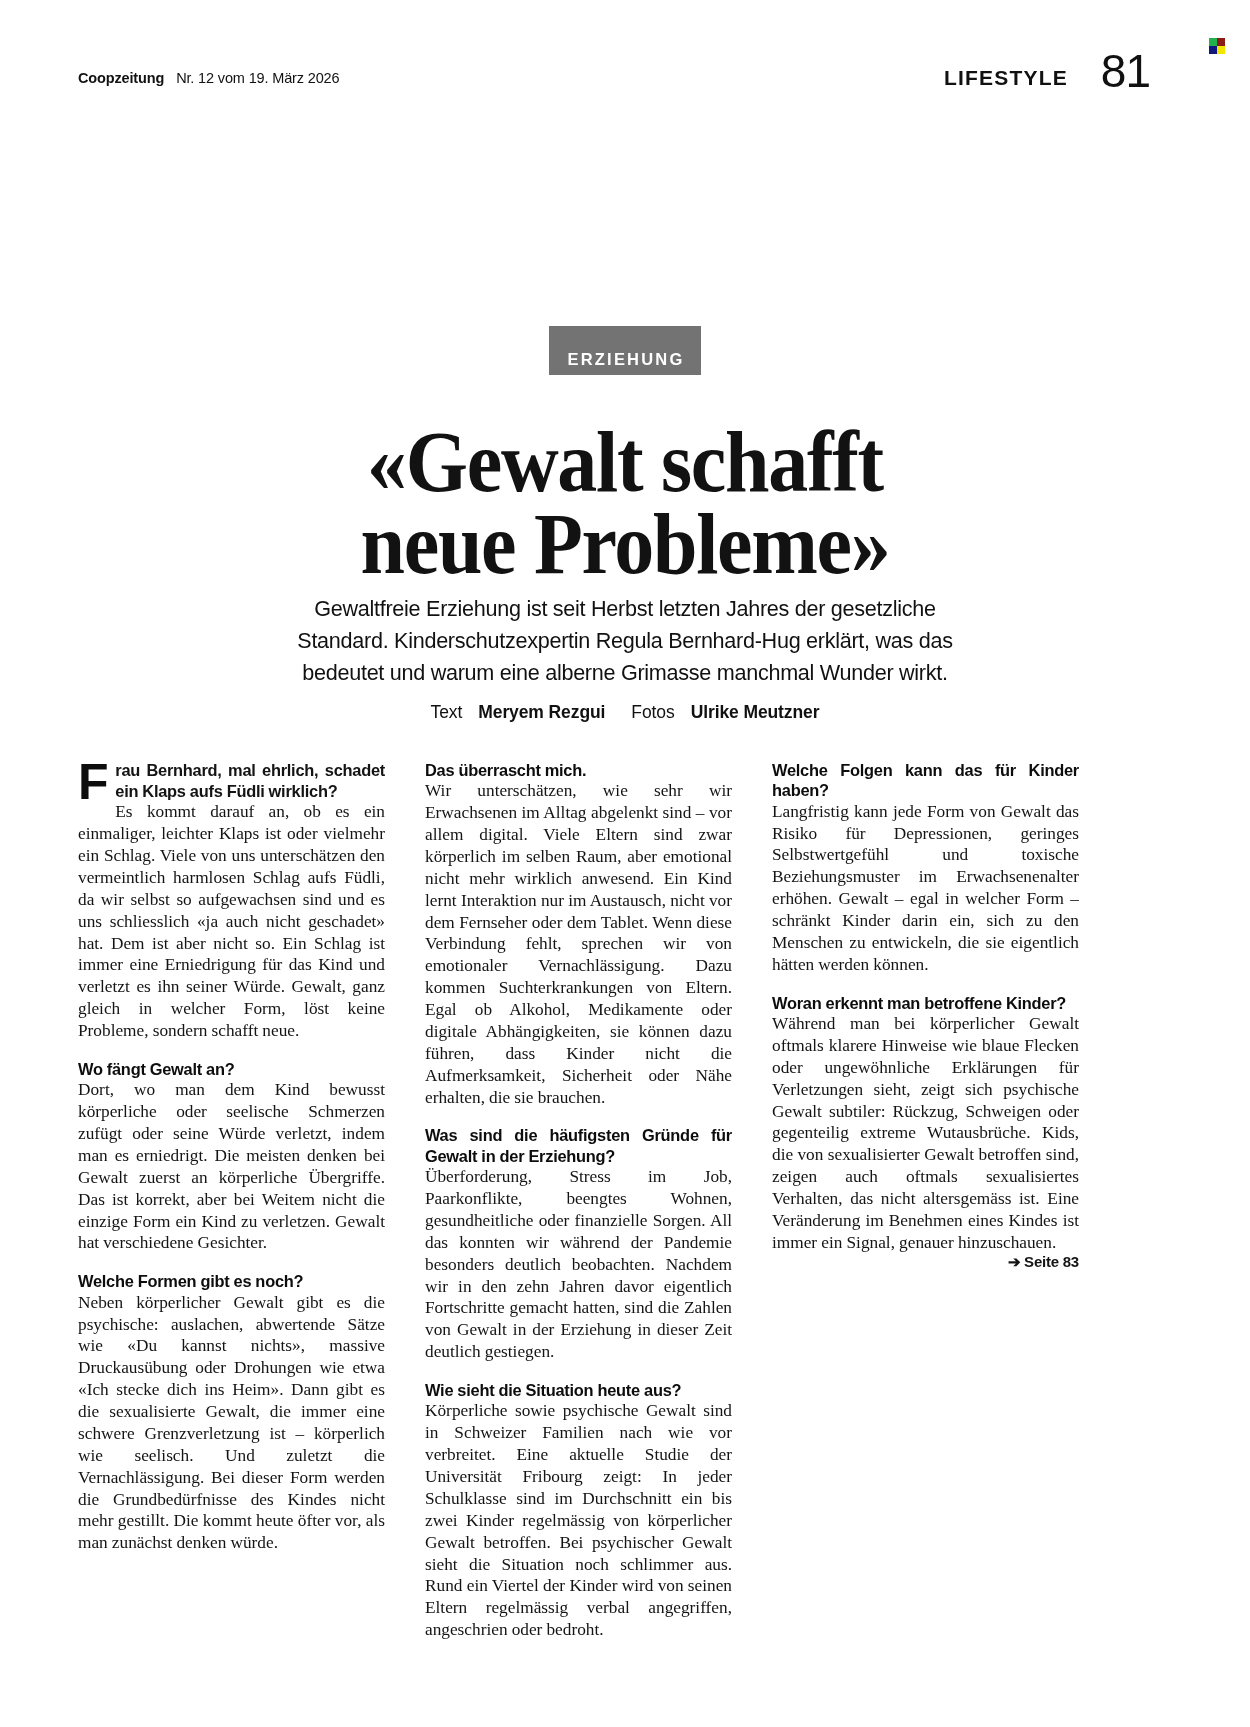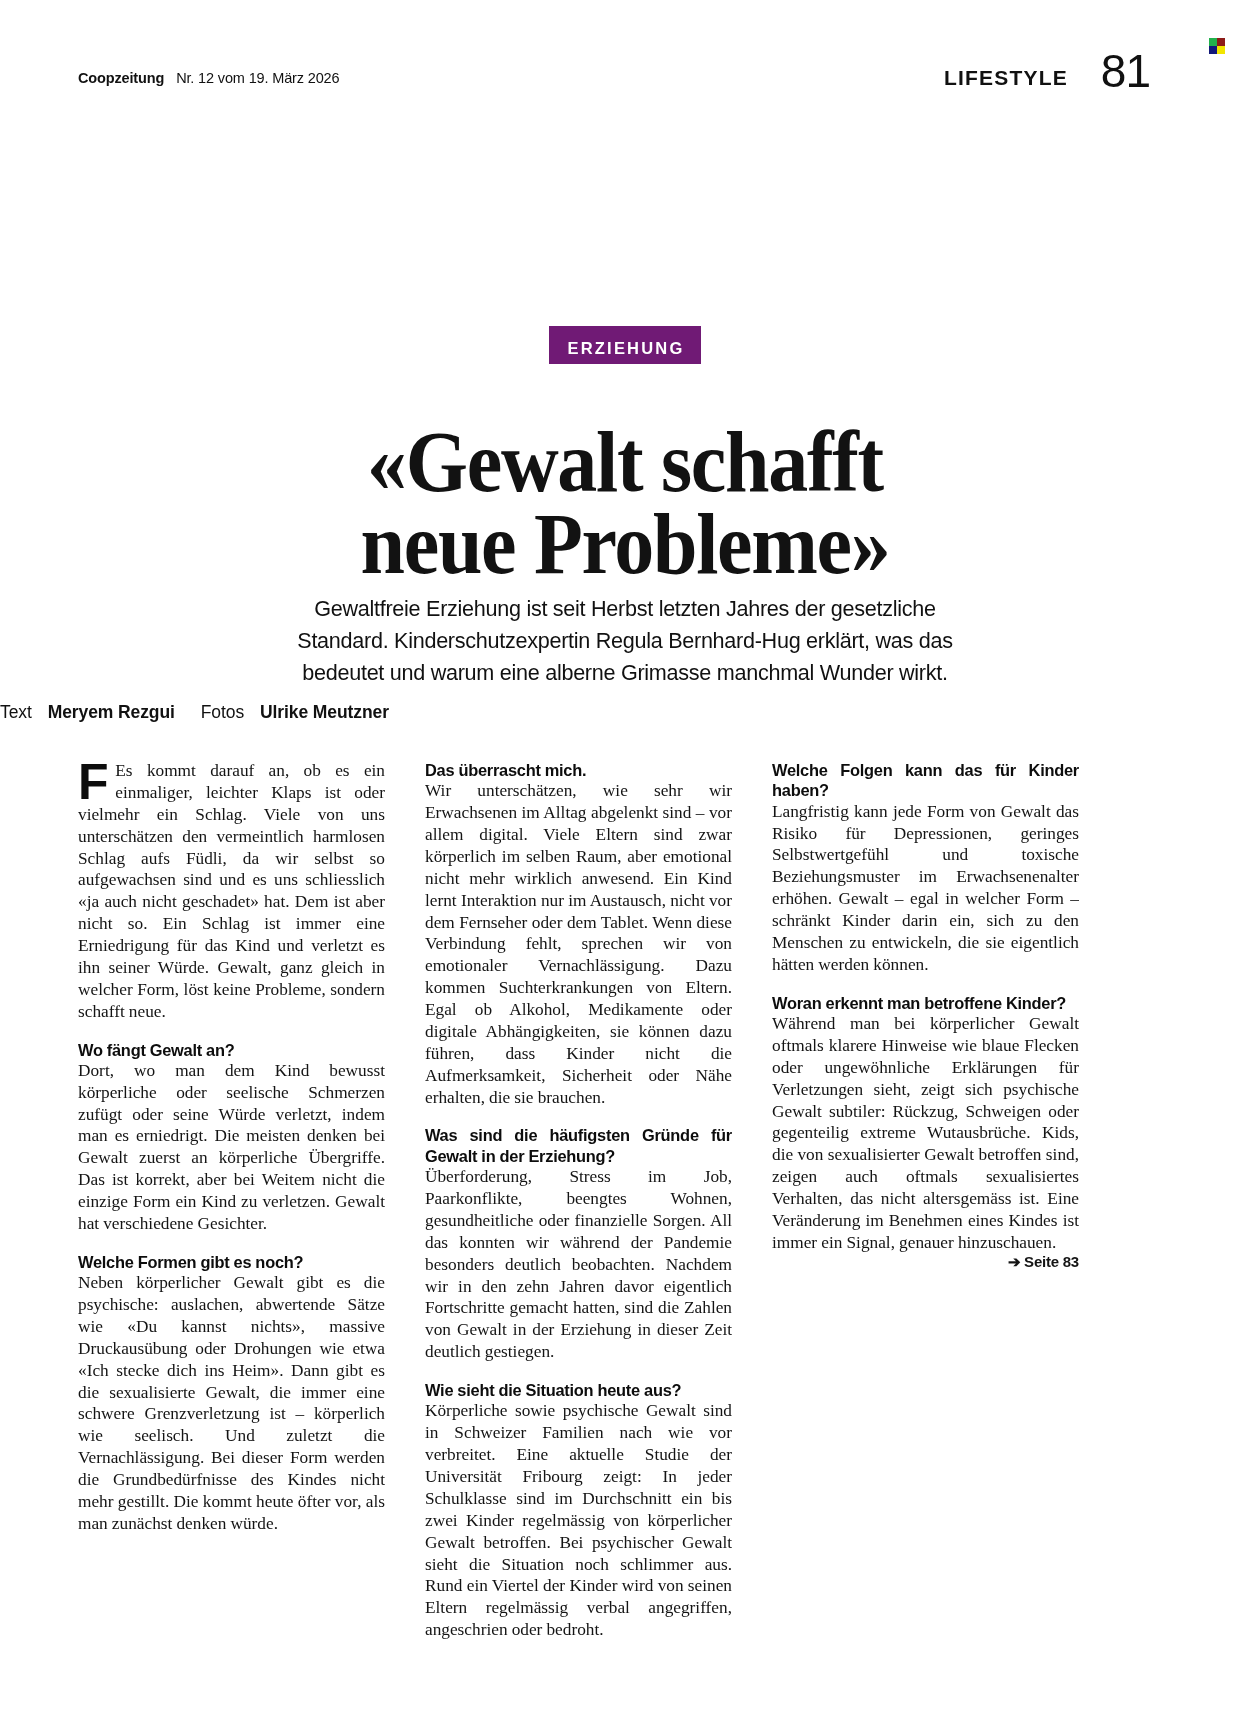--- a/index.html
+++ b/index.html
@@ -77,13 +77,13 @@
   }
   .kicker {
     display: inline-block;
-    background: #701a75;
+    background: #737373;
     color: #ffffff;
     font-family: "Liberation Sans", sans-serif;
     font-weight: bold;
     font-size: 16.5px;
     letter-spacing: 2.2px;
-    padding: 13px 17px 6px 19px;
+    padding: 24px 17px 6px 19px;
   }
 
   

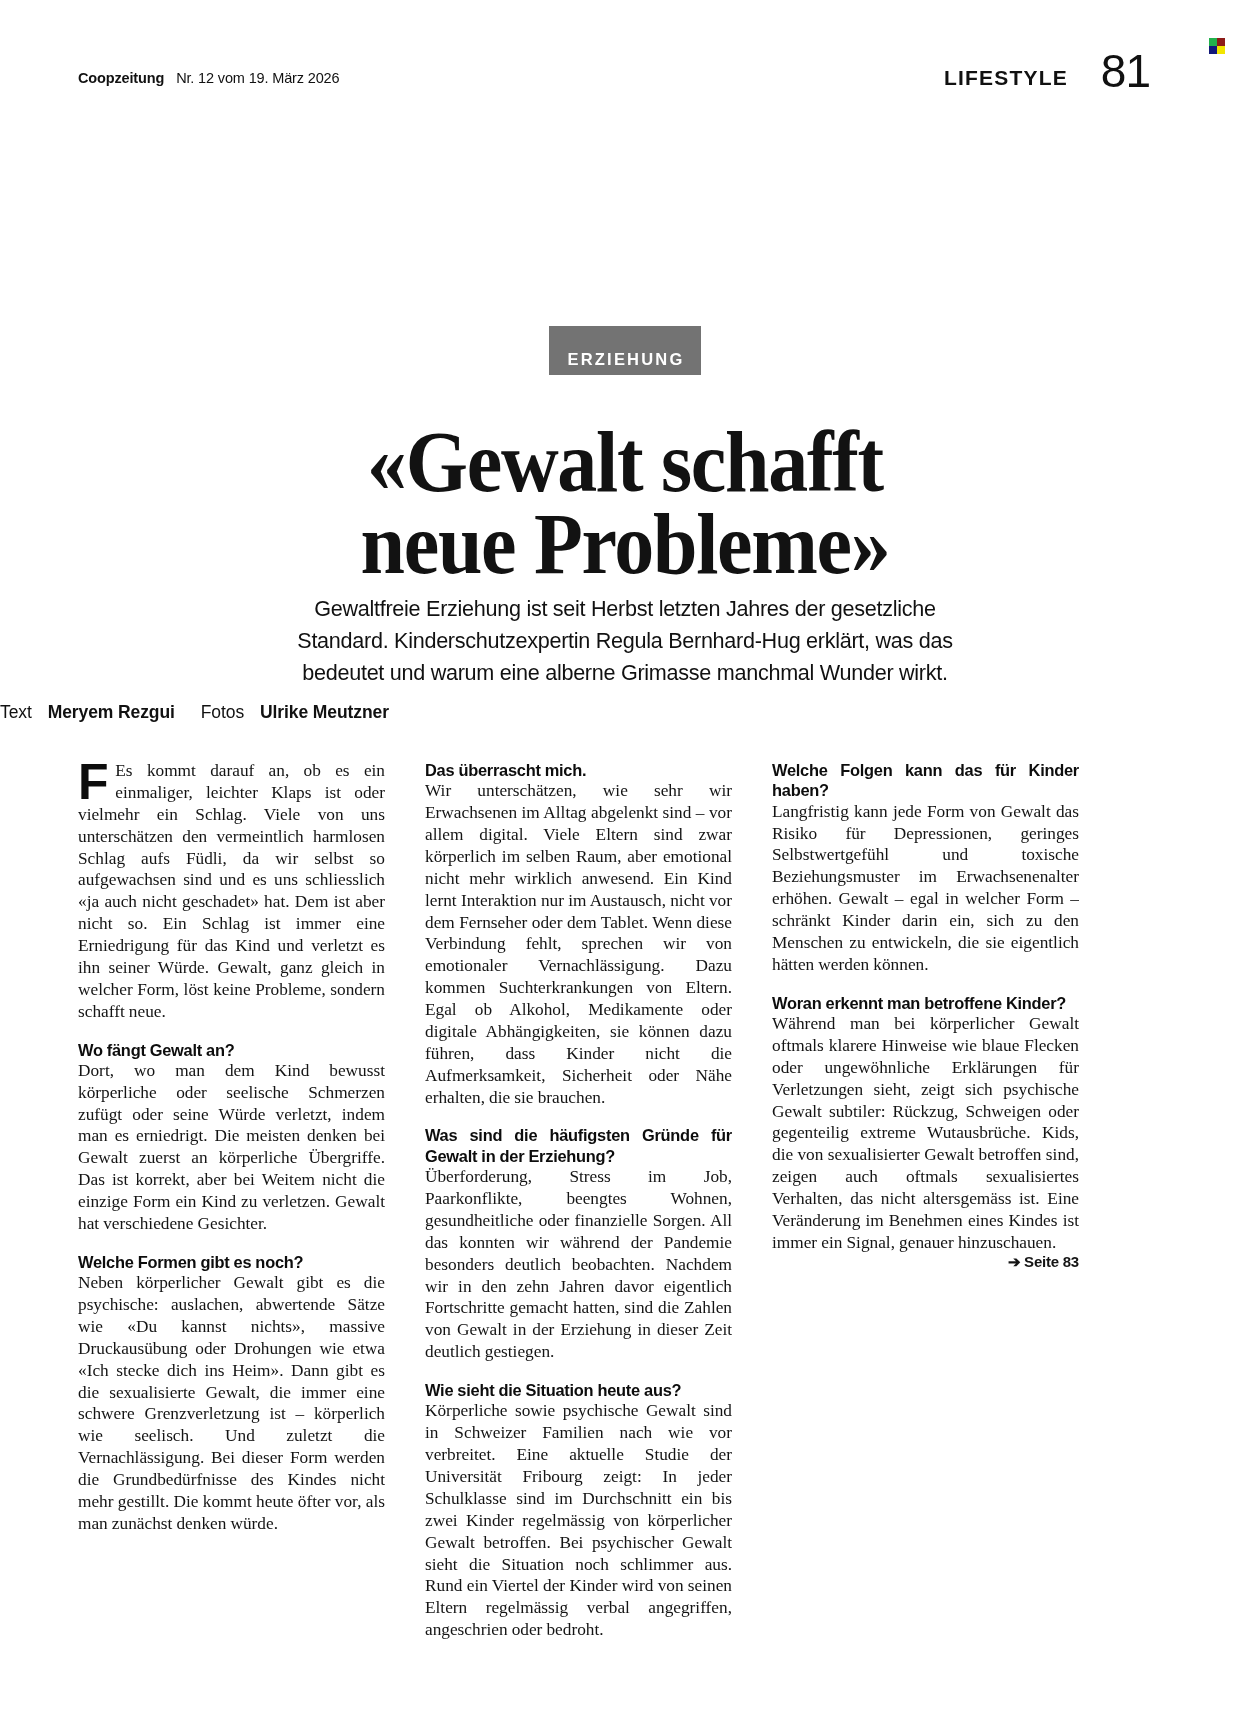--- a/index.html
+++ b/index.html
@@ -126,6 +126,7 @@
     top: 694px;
     left: 0;
     width: 1250px;
+    text-align: center;
     font-family: "Liberation Sans", sans-serif;
     font-size: 17.5px;
     letter-spacing: -0.1px;

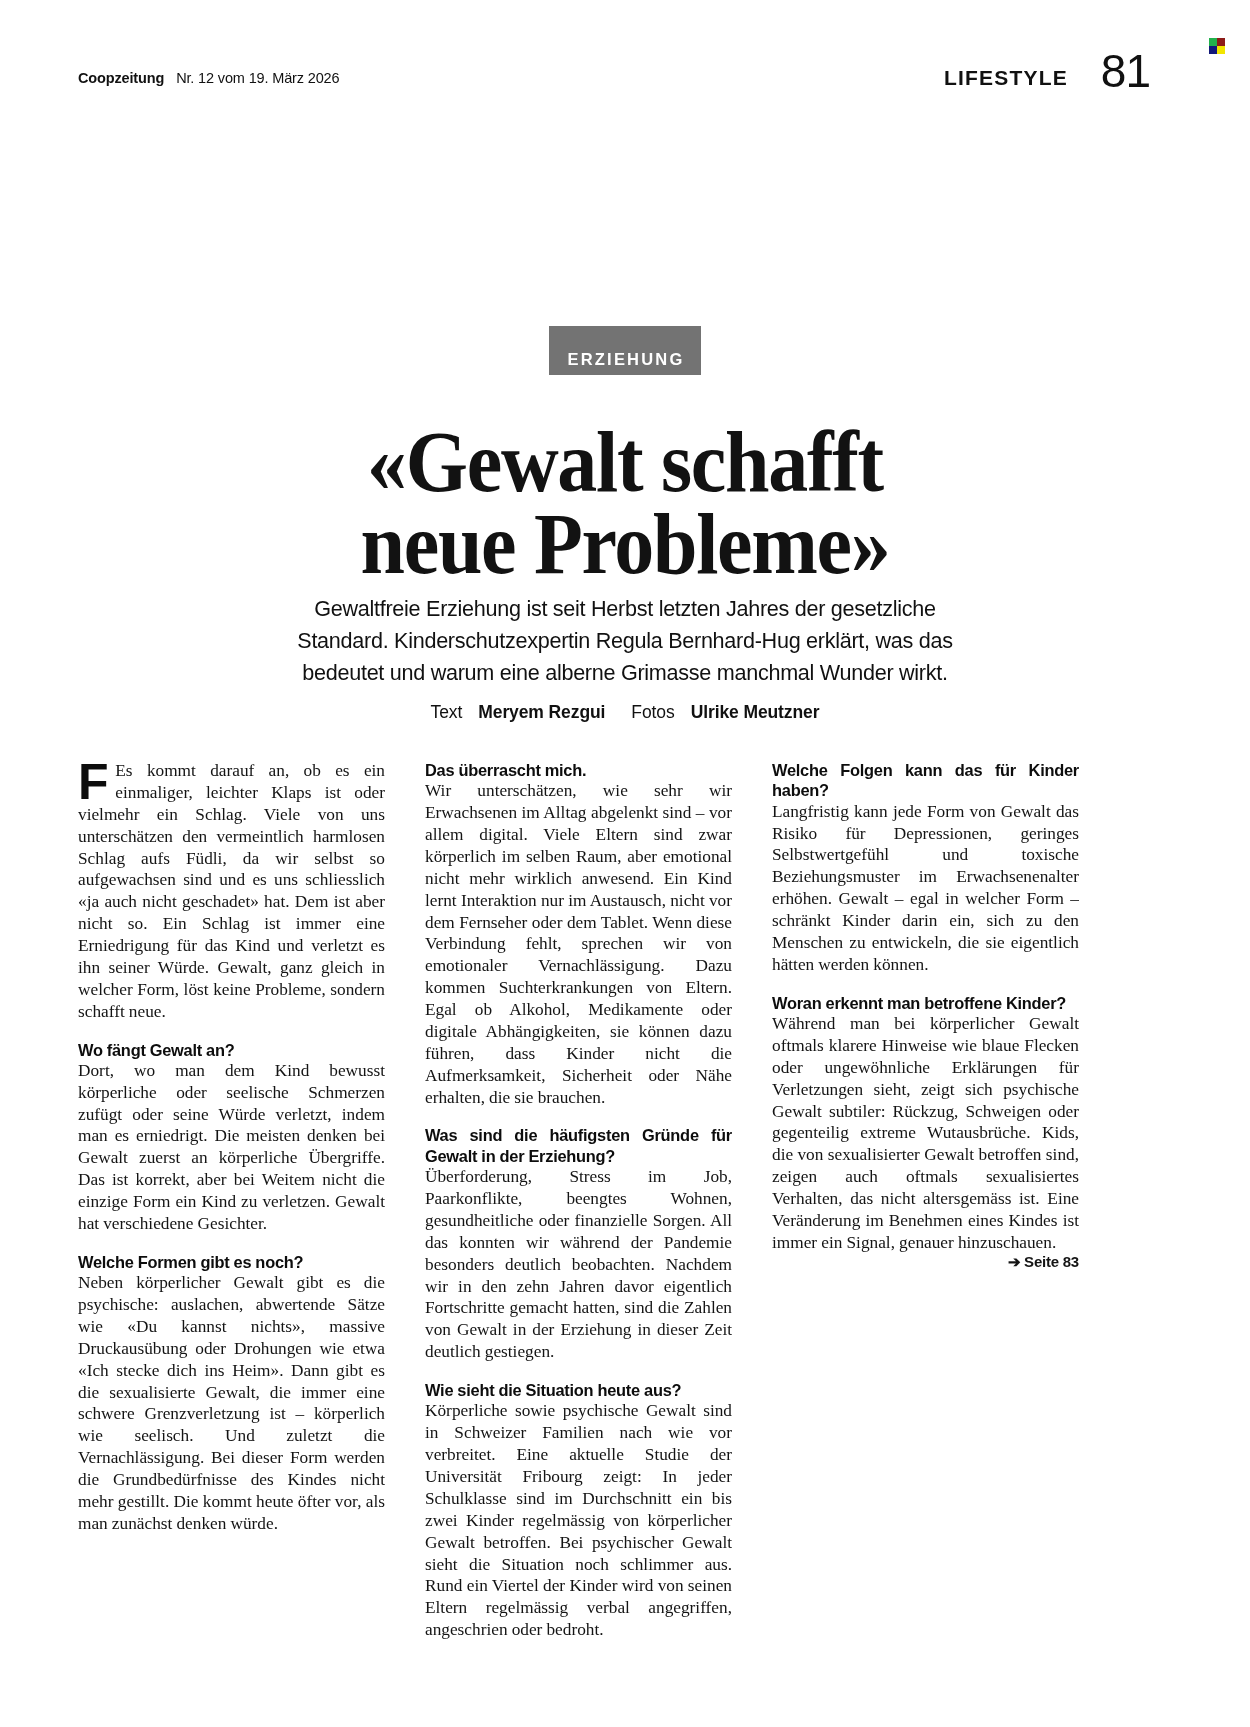--- a/index.html
+++ b/index.html
@@ -250,7 +250,7 @@
   <div class="cols">
 
     <div class="col">
-      <p class="intro-q"><span class="dropcap">F</span></p>
+      <p class="intro-q"><span class="dropcap">F</span><span>rau Bernhard, mal ehrlich, schadet ein Klaps aufs Füdli wirklich?</span></p>
       <p>Es kommt darauf an, ob es ein einmaliger, leichter Klaps ist oder vielmehr ein Schlag. Viele von uns unterschätzen den vermeintlich harmlosen Schlag aufs Füdli, da wir selbst so aufgewachsen sind und es uns schliesslich «ja auch nicht geschadet» hat. Dem ist aber nicht so. Ein Schlag ist immer eine Erniedrigung für das Kind und verletzt es ihn seiner Würde. Gewalt, ganz gleich in welcher Form, löst keine Probleme, sondern schafft neue.</p>
 
       <p class="qh">Wo fängt Gewalt an?</p>

